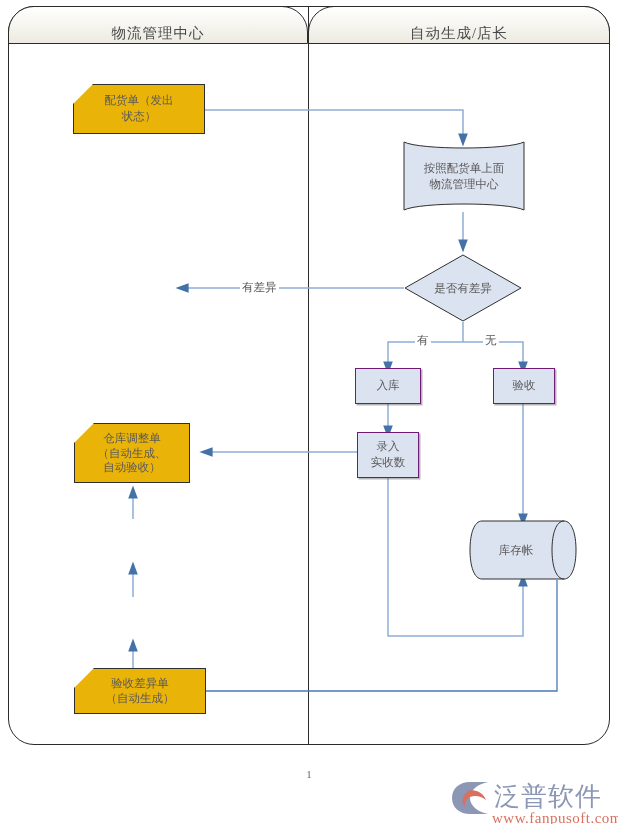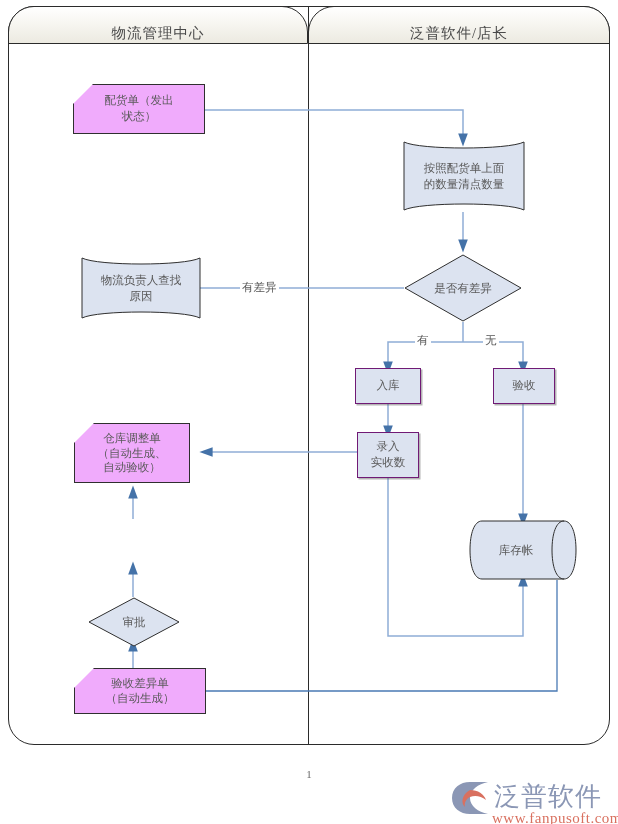--- a/index.html
+++ b/index.html
@@ -111,7 +111,7 @@
     <span>物流管理中心</span>
   </div>
   <div class="lane-header right">
-    <span>泛普软件/店长</span>
+    <span>自动生成/店长</span>
   </div>
 
   <svg width="618" height="824" style="position:absolute;left:0;top:0;">

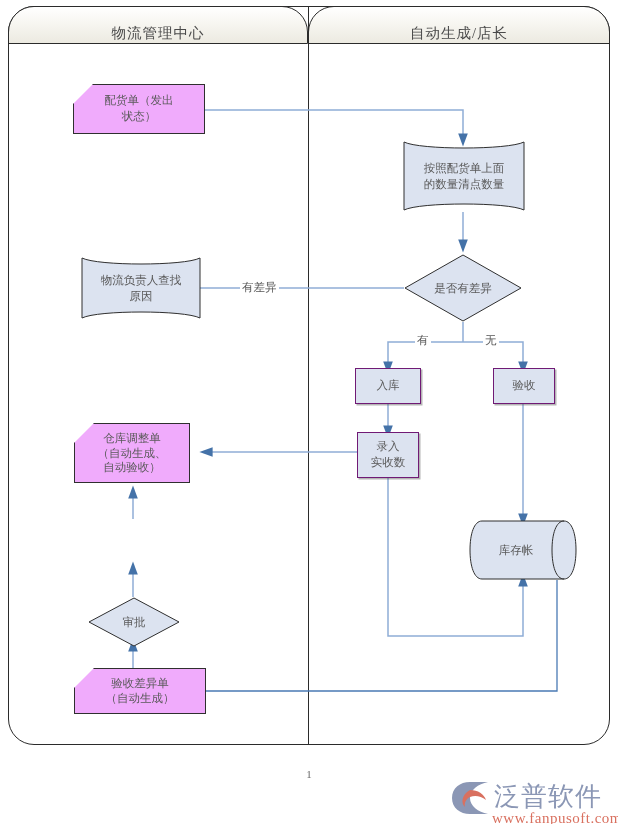--- a/index.html
+++ b/index.html
@@ -64,7 +64,7 @@
     border:1px solid #2f2f2f;
     -webkit-clip-path:polygon(20px 0,100% 0,100% 100%,0 100%,0 20px);
     clip-path:polygon(20px 0,100% 0,100% 100%,0 100%,0 20px);
-    background:#f0abfc;
+    background:#eab308;
     position:absolute;box-sizing:border-box;
   }
 

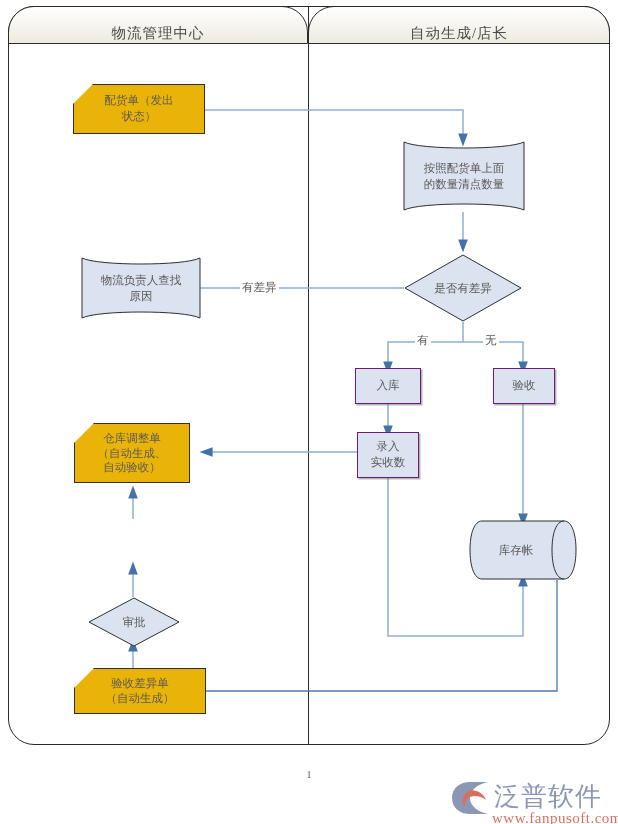--- a/index.html
+++ b/index.html
@@ -168,7 +168,7 @@
     <div style="position:absolute;left:0;top:0;width:132px;height:72px;display:flex;
                 align-items:center;justify-content:center;text-align:center;
                 font-size:11.5px;line-height:1.4;color:#595959;white-space:pre-line;">按照配货单上面
-的数量清点数量</div>
+物流管理中心</div>
   </div>
 
   <div class="diamond-wrap" style="left:404px;top:254px;width:118px;height:68px;">

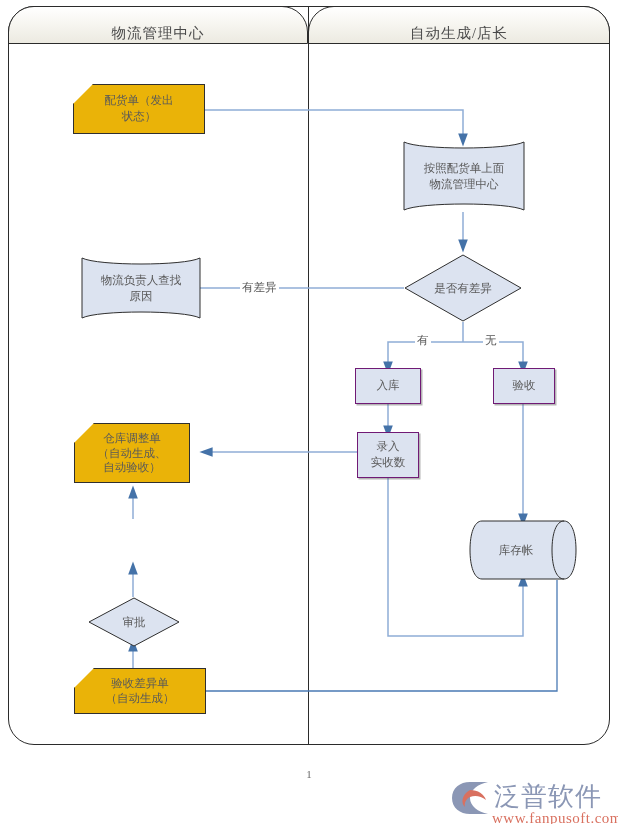--- a/index.html
+++ b/index.html
@@ -179,15 +179,6 @@
                 align-items:center;justify-content:center;font-size:11.5px;color:#595959;">是否有差异</div>
   </div>
 
-  <div class="svgshape" style="left:76px;top:256px;width:130px;height:64px;">
-    <svg width="130" height="64" style="position:absolute;left:0;top:0;">
-      <path d="M6,2 C22,10 108,10 124,2 L124,62 C108,54 22,54 6,62 Z" fill="#dce3f0" stroke="#2f2f2f" stroke-width="1"></path>
-    </svg>
-    <div style="position:absolute;left:0;top:0;width:130px;height:64px;display:flex;
-                align-items:center;justify-content:center;text-align:center;
-                font-size:11.5px;line-height:1.4;color:#595959;white-space:pre-line;">物流负责人查找
-原因</div>
-  </div>
 
   <div class="node rect" style="left:355px;top:368px;width:66px;height:36px;">
     <span>入库</span>

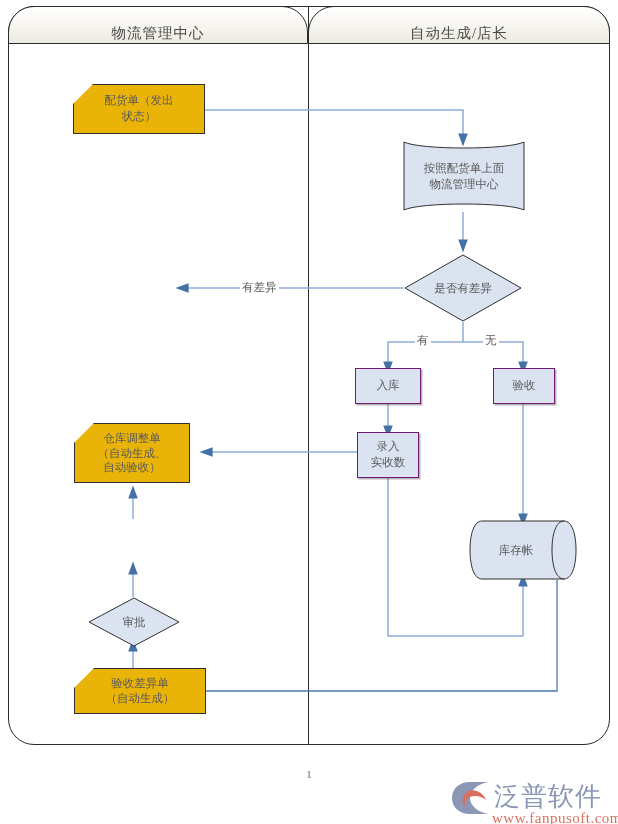--- a/index.html
+++ b/index.html
@@ -200,13 +200,6 @@
   </div>
 
 
-  <div class="diamond-wrap" style="left:88px;top:597px;width:92px;height:50px;">
-    <svg width="92" height="50" style="position:absolute;left:0;top:0;">
-      <path d="M46,1 L91,25 L46,49 L1,25 Z" fill="#dce3f0" stroke="#2f2f2f" stroke-width="1"></path>
-    </svg>
-    <div style="position:absolute;left:0;top:0;width:92px;height:50px;display:flex;
-                align-items:center;justify-content:center;font-size:11.5px;color:#595959;">审批</div>
-  </div>
 
   <div class="node card" style="left:74px;top:668px;width:132px;height:46px;">
     <div class="txt" style="display:flex;align-items:center;justify-content:center;width:100%;height:100%;white-space:pre-line;line-height:1.3;">验收差异单

